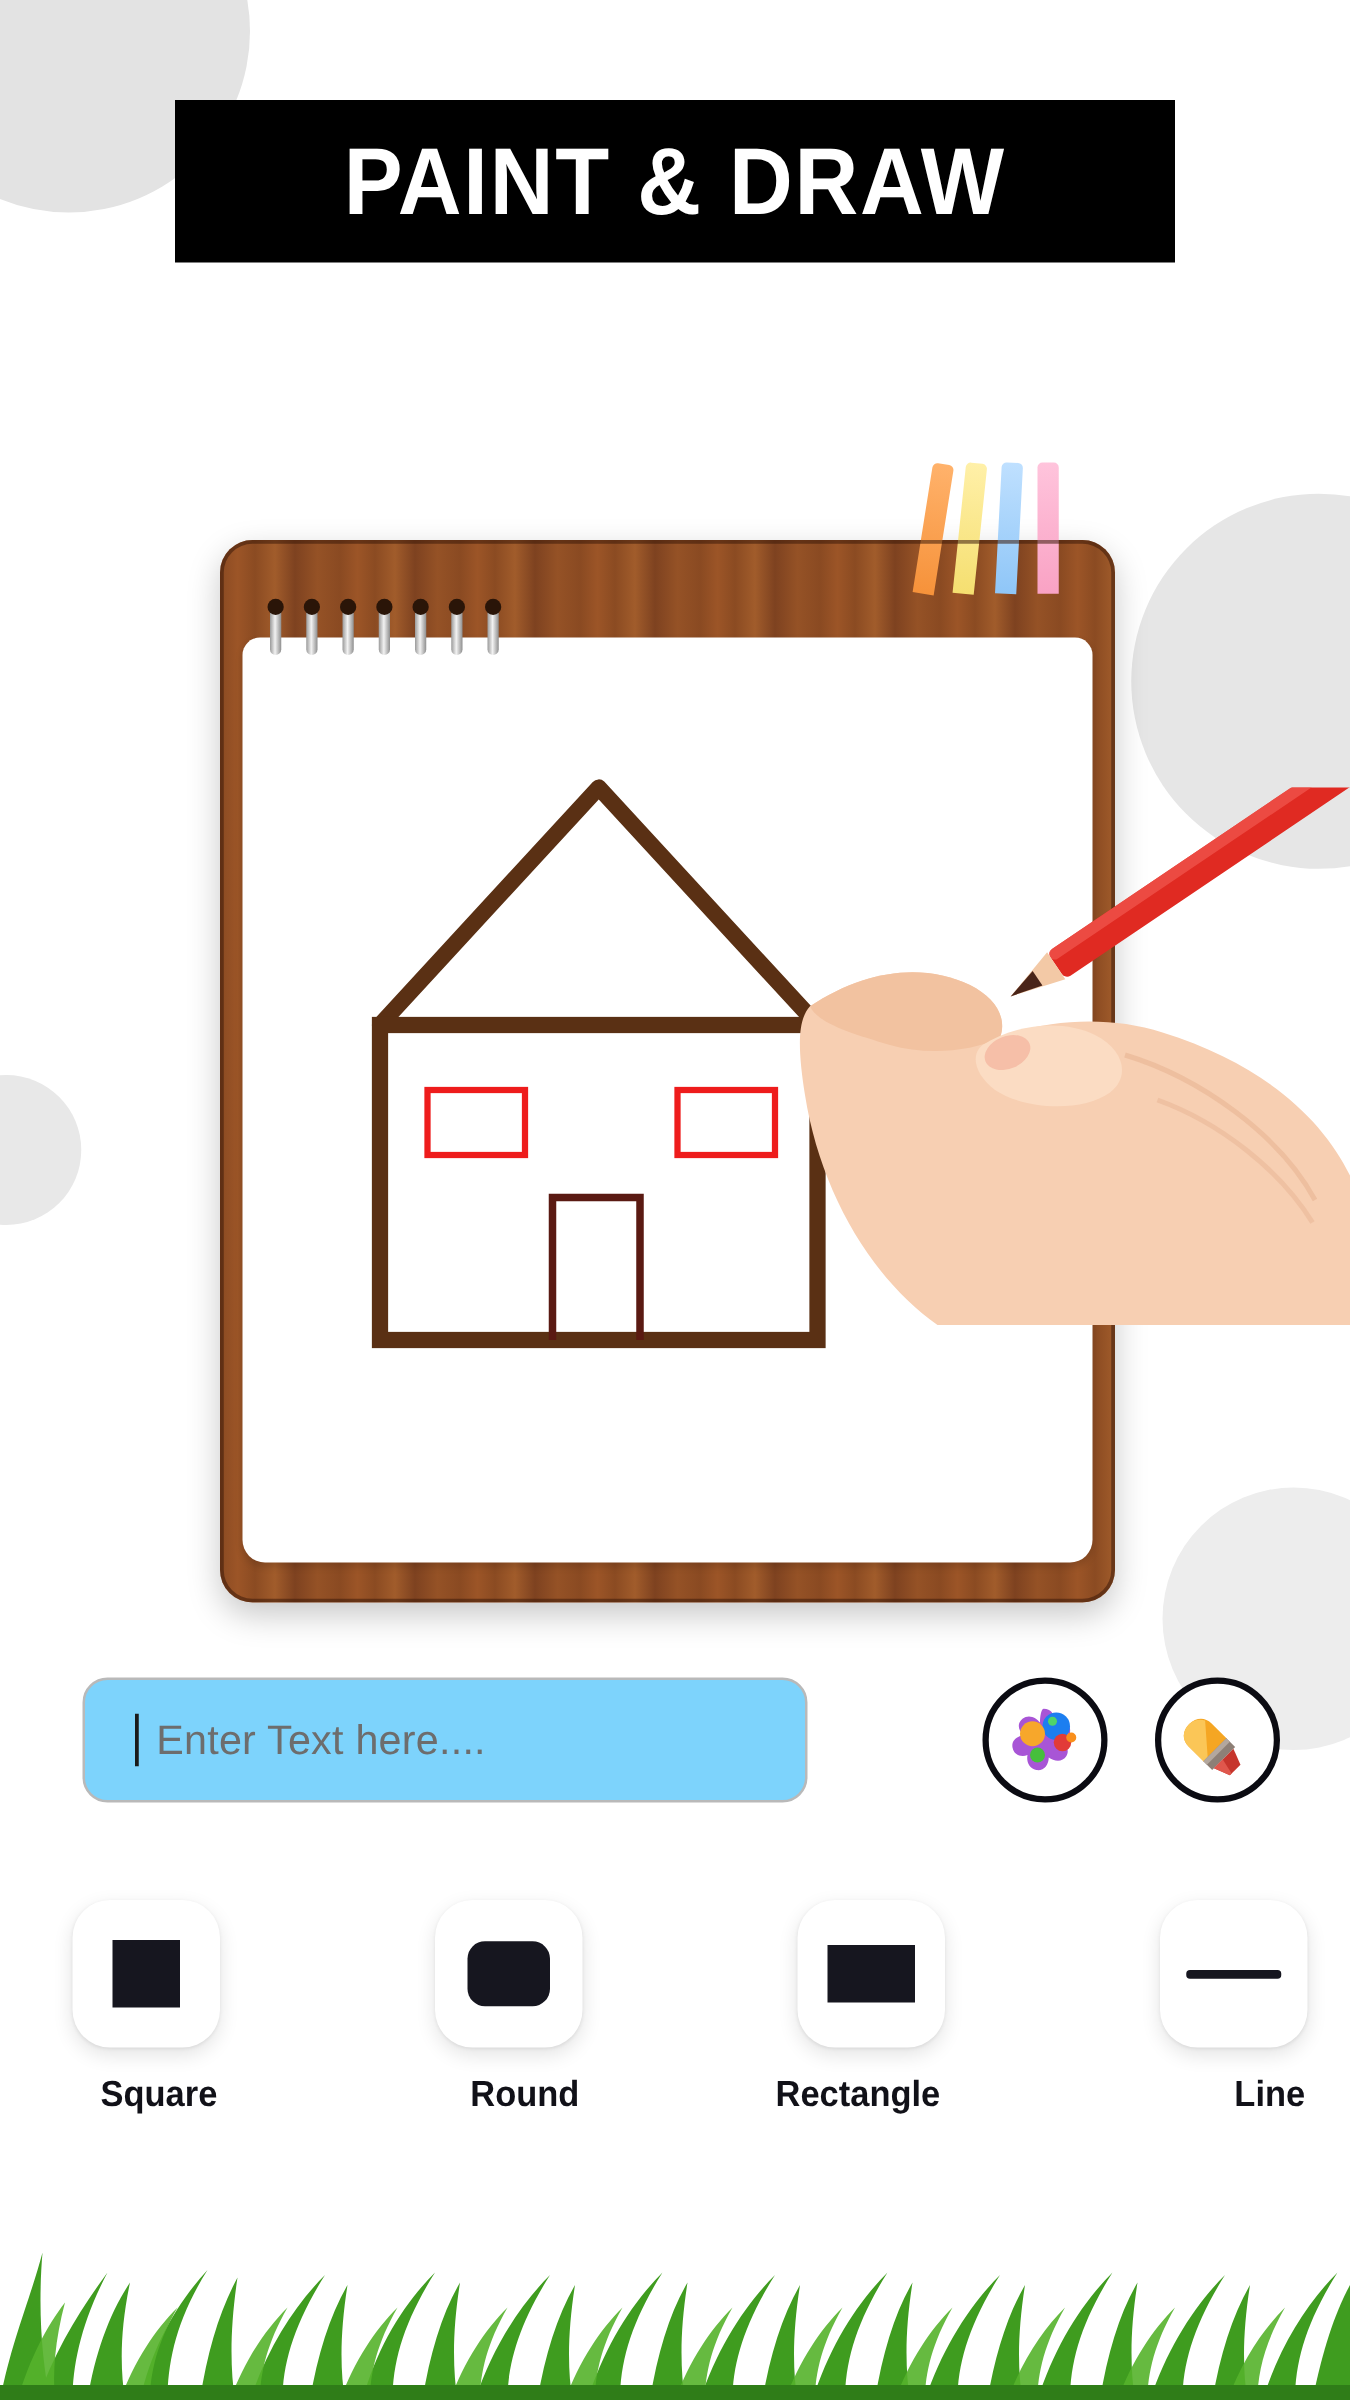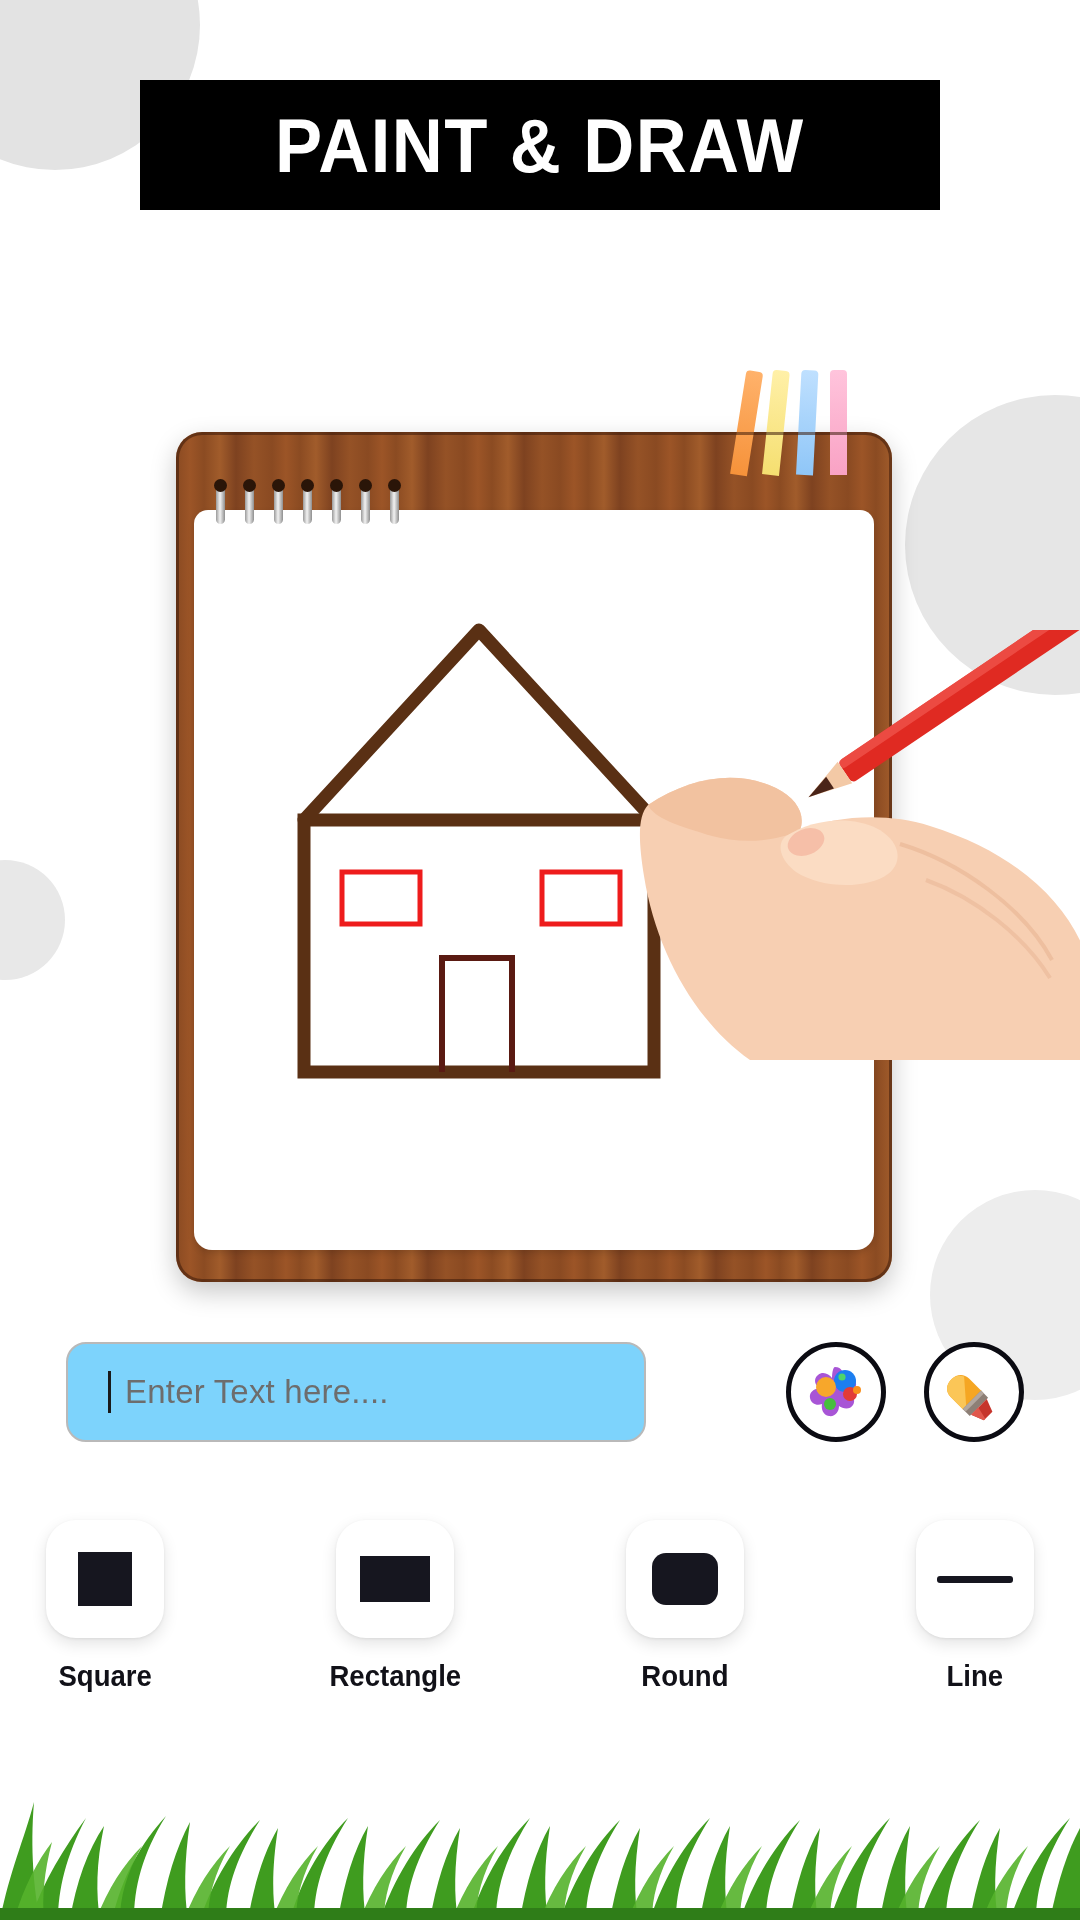--- a/index.html
+++ b/index.html
@@ -100,7 +100,7 @@
   
   .shapes { position: absolute; left: 0; top: 1520px; width: 1080px; height: 190px;
             display: flex; justify-content: space-between; padding: 0 34px; }
-  .shape-item { width: 142px; display: flex; flex-direction: column; align-items: center; }
+  .shape-item { width: 142px; display: flex; flex-direction: column; align-items: flex-end; }
   .shape-card {
     width: 118px; height: 118px; background: #ffffff; border-radius: 30px;
     box-shadow: 0 6px 16px rgba(0,0,0,.11), 0 1px 3px rgba(0,0,0,.07);

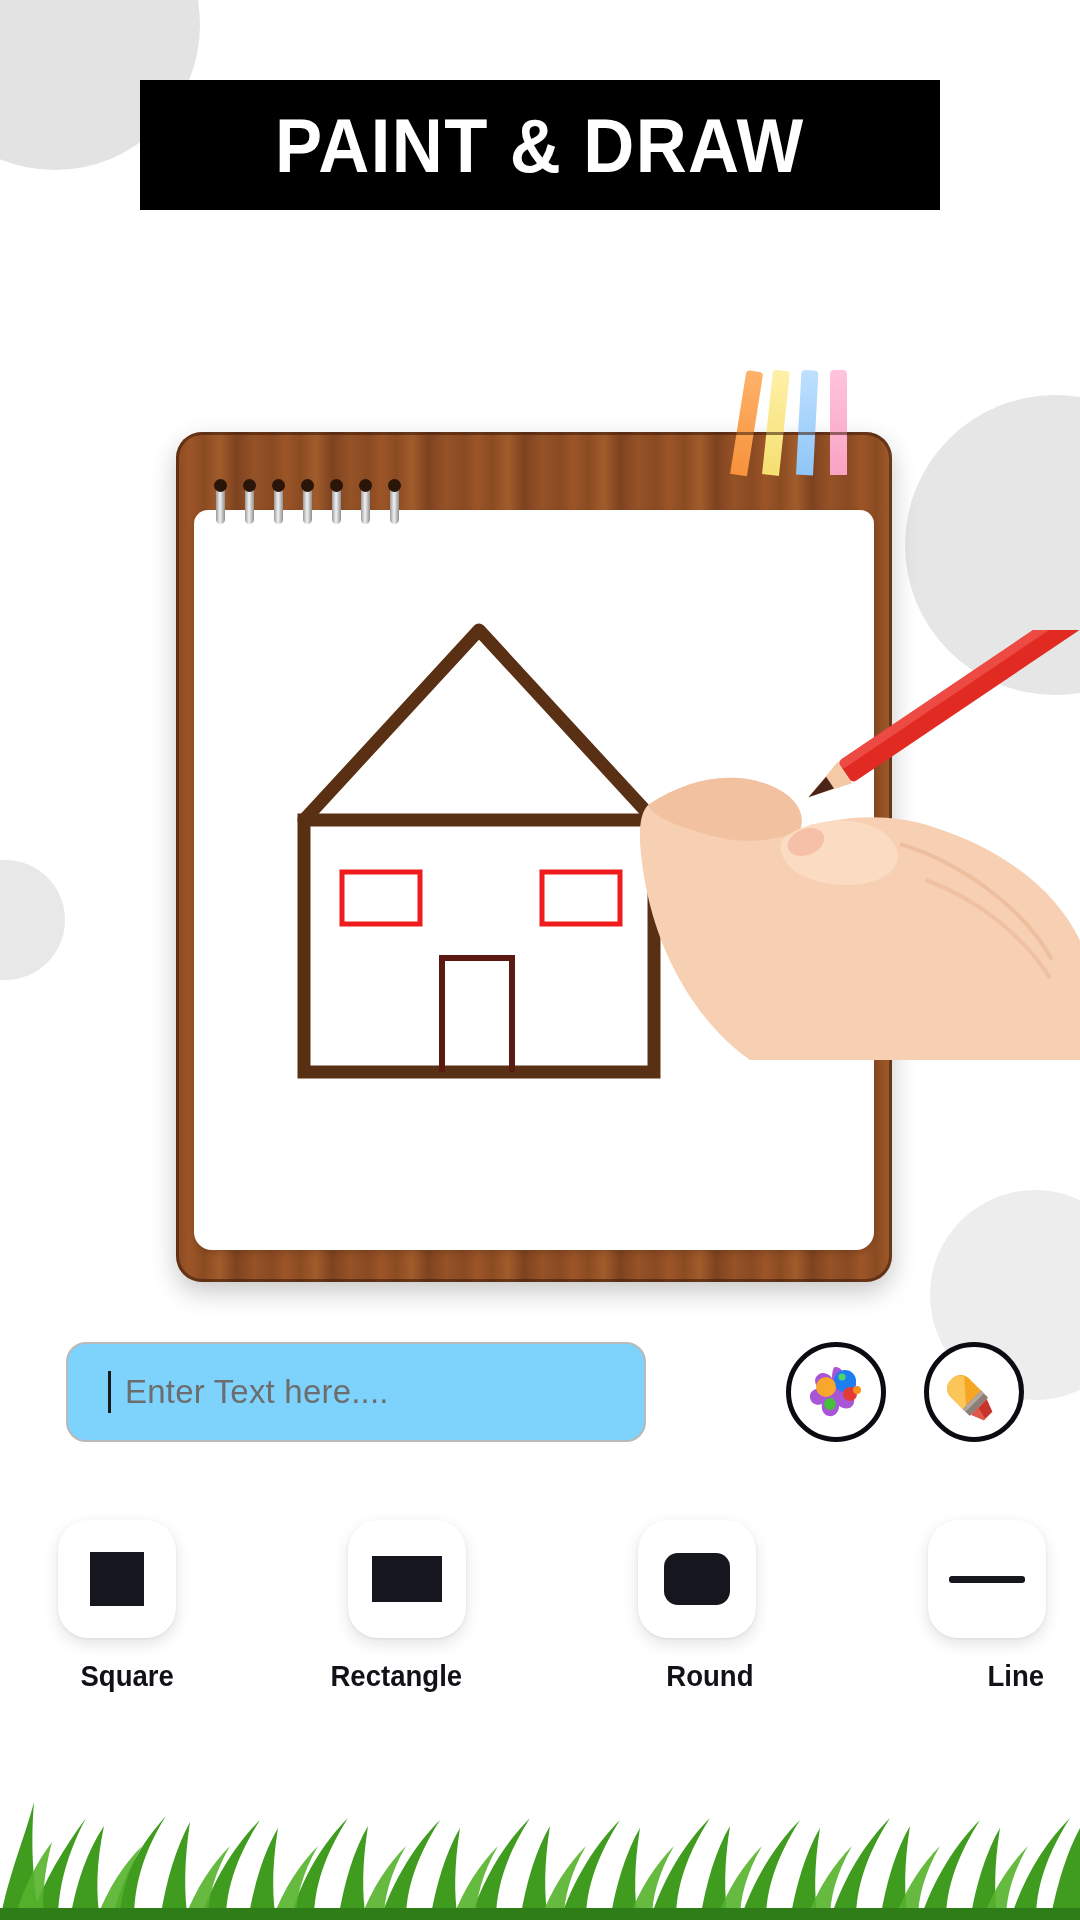--- a/index.html
+++ b/index.html
@@ -241,15 +241,15 @@
     </div>
     <div class="shape-item">
       <div class="shape-card">
+          <div class="gl g-round"></div>
+        </div>
+      <div class="shape-label">Round</div>
+    </div>
+    <div class="shape-item">
+      <div class="shape-card">
           <div class="gl g-rect"></div>
         </div>
       <div class="shape-label">Rectangle</div>
-    </div>
-    <div class="shape-item">
-      <div class="shape-card">
-          <div class="gl g-round"></div>
-        </div>
-      <div class="shape-label">Round</div>
     </div>
     <div class="shape-item">
       <div class="shape-card">

